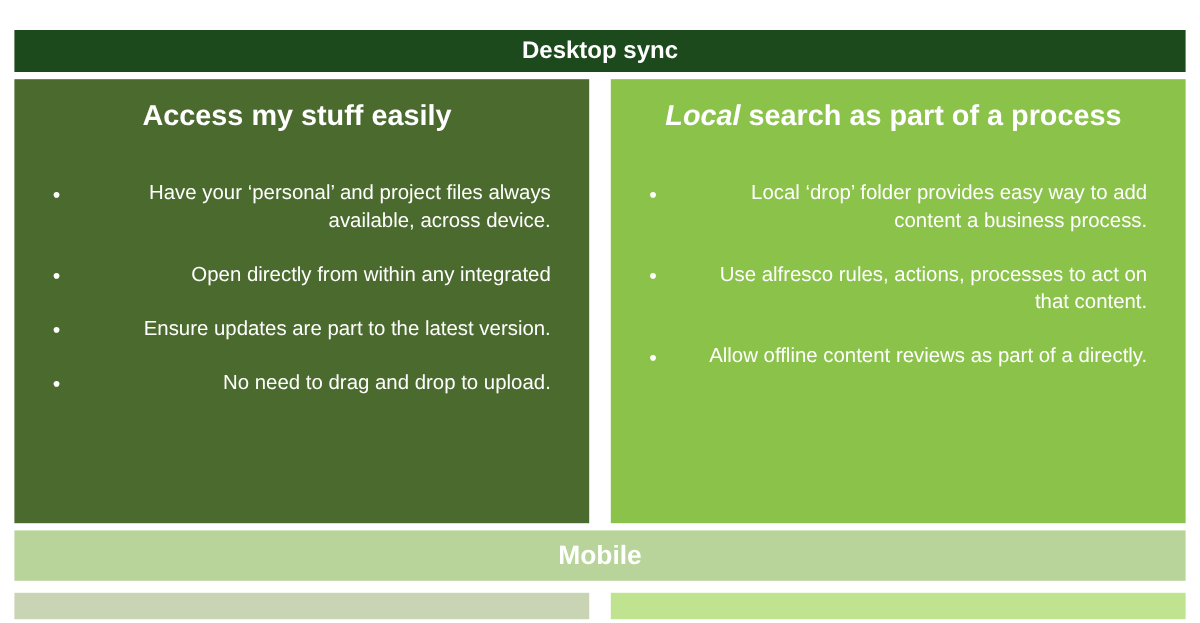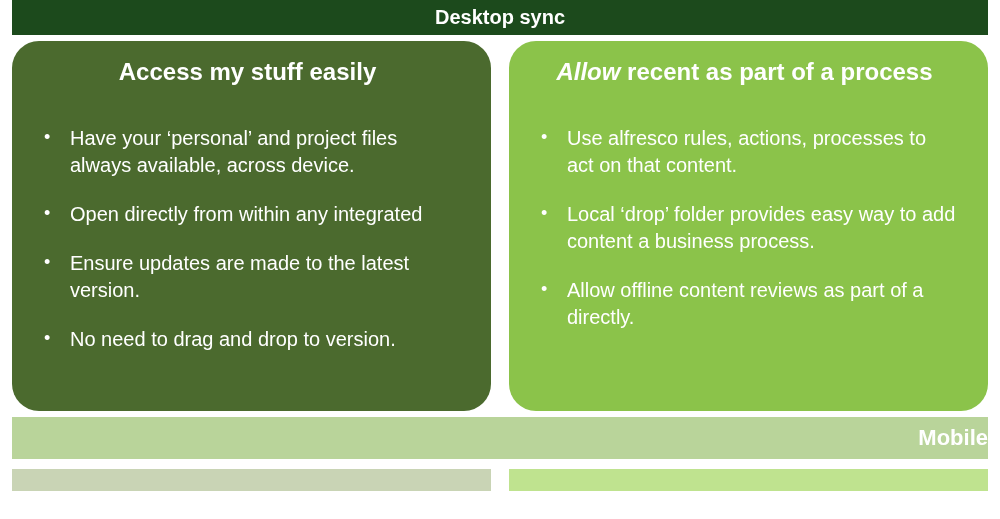--- a/index.html
+++ b/index.html
@@ -13,6 +13,7 @@
     .container {
       width: 100%;
       padding: 0 12px;
+      margin-top: 25px;
     }
     .header-bar {
       background: #1c4a1c;

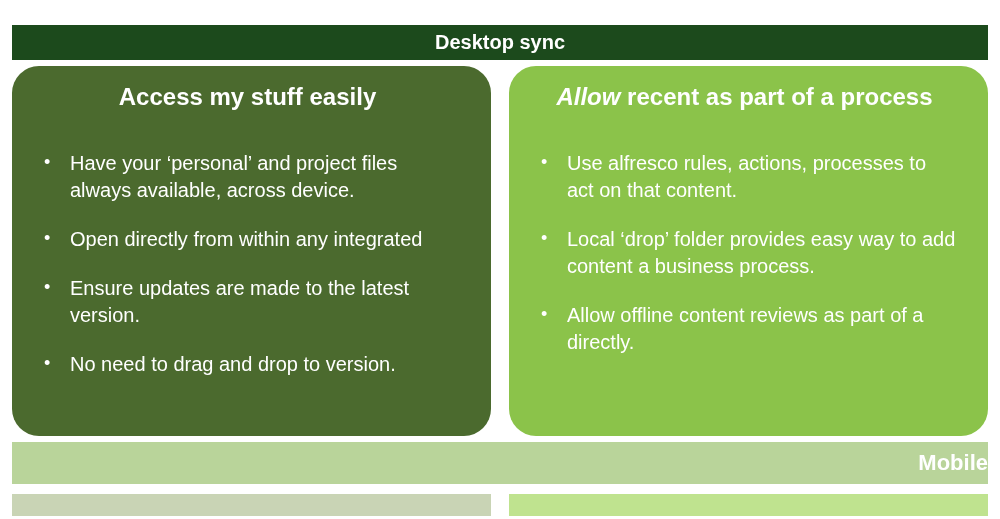--- a/index.html
+++ b/index.html
@@ -33,7 +33,6 @@
       color: #ffffff;
       padding: 16px 32px 24px 24px;
       min-height: 370px;
-      border-radius: 27px;
     }
     .col-left {
       background: #4b6a2e;

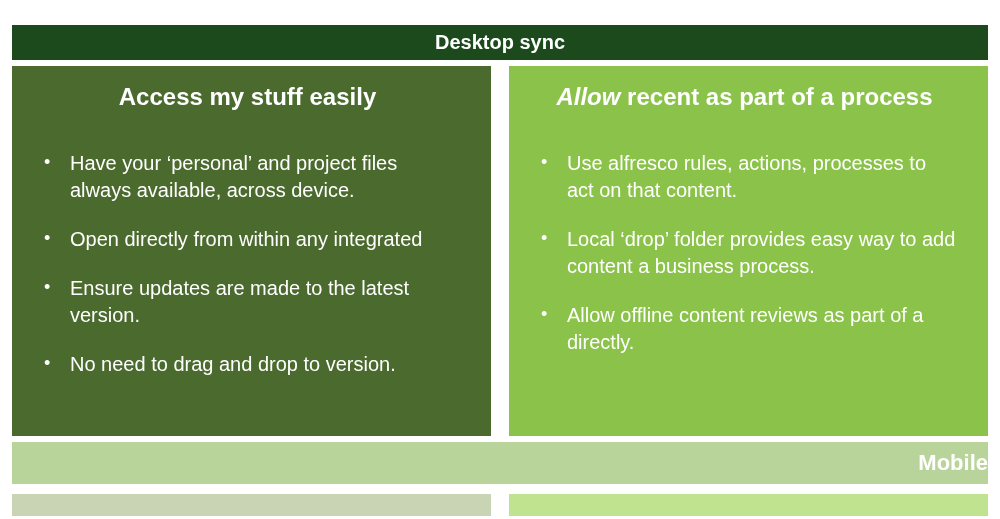--- a/index.html
+++ b/index.html
@@ -113,7 +113,7 @@
 
     <div class="col col-right">
       <h2>
-        <span class="italic">Allow</span><span> recent as part of a process</span>
+        <span class="italic">Local</span><span> recent as part of a process</span>
       </h2>
       <ul>
         <li>Use alfresco rules, actions, processes to act on that content.</li>

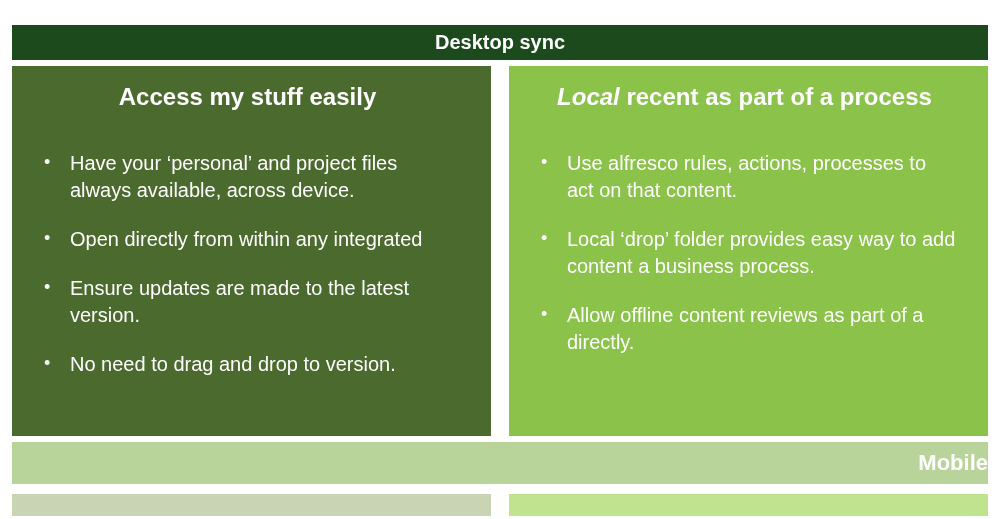--- a/index.html
+++ b/index.html
@@ -113,7 +113,7 @@
 
     <div class="col col-right">
       <h2>
-        <span class="italic">Local</span><span> recent as part of a process</span>
+        <span class="italic">Local</span><span> search as part of a process</span>
       </h2>
       <ul>
         <li>Use alfresco rules, actions, processes to act on that content.</li>

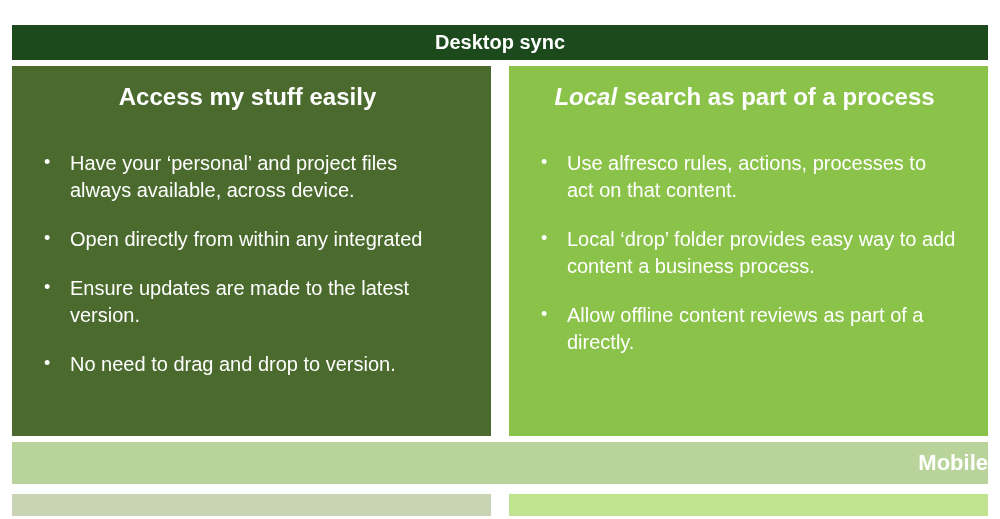--- a/index.html
+++ b/index.html
@@ -58,8 +58,9 @@
       position: relative;
       padding-left: 26px;
       margin-bottom: 22px;
-      font-size: 20px;
+      font-size: 17px;
       line-height: 1.35;
+      text-align: right;
     }
     .col ul li::before {
       content: "•";

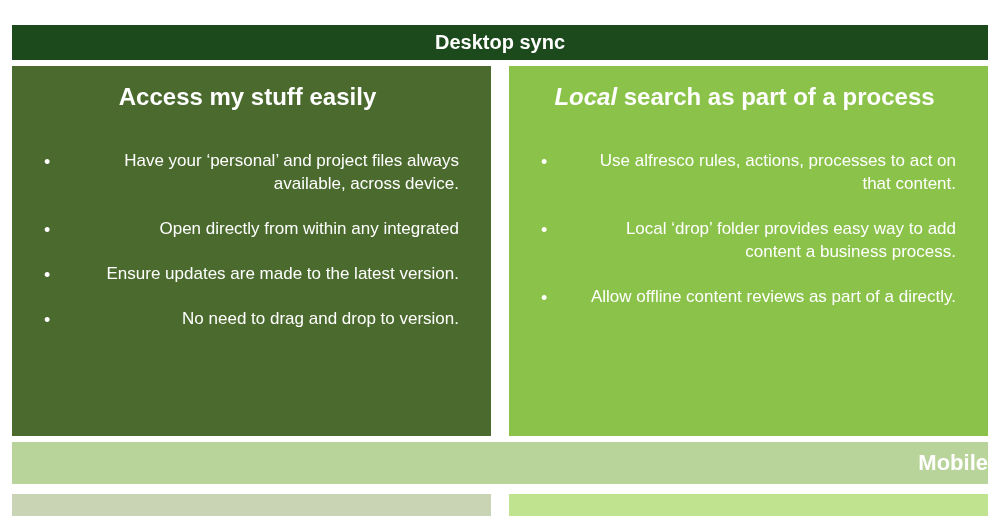--- a/index.html
+++ b/index.html
@@ -117,8 +117,8 @@
         <span class="italic">Local</span><span> search as part of a process</span>
       </h2>
       <ul>
+        <li>Local ‘drop’ folder provides easy way to add content a business process.</li>
         <li>Use alfresco rules, actions, processes to act on that content.</li>
-        <li>Local ‘drop’ folder provides easy way to add content a business process.</li>
         <li>Allow offline content reviews as part of a directly.</li>
       </ul>
     </div>

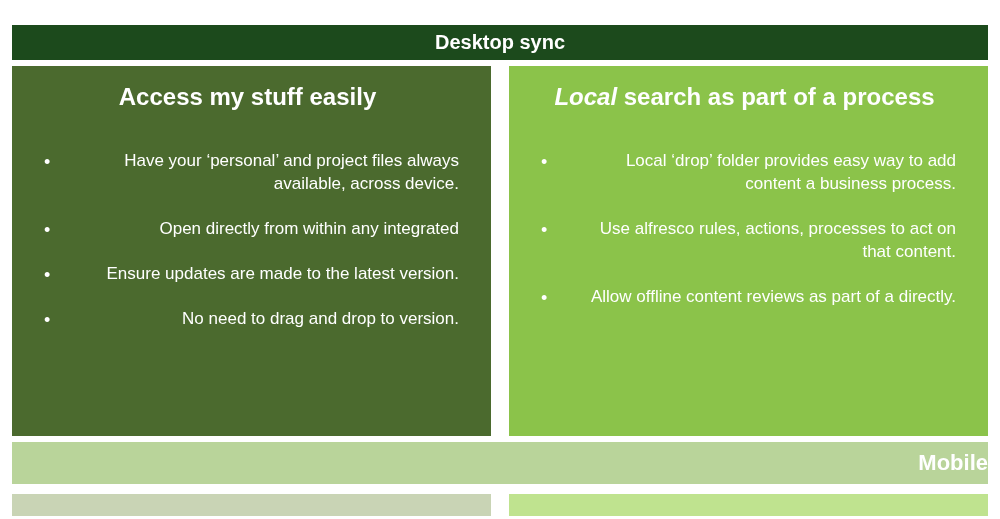--- a/index.html
+++ b/index.html
@@ -107,7 +107,7 @@
       <ul>
         <li>Have your ‘personal’ and project files always available, across device.</li>
         <li>Open directly from within any integrated</li>
-        <li>Ensure updates are made to the latest version.</li>
+        <li>Ensure updates are part to the latest version.</li>
         <li>No need to drag and drop to version.</li>
       </ul>
     </div>

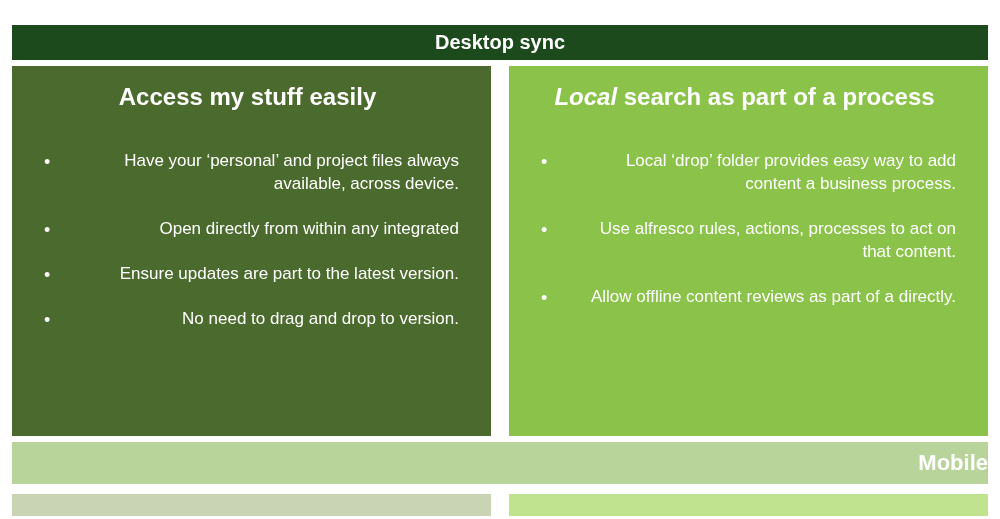--- a/index.html
+++ b/index.html
@@ -108,7 +108,7 @@
         <li>Have your ‘personal’ and project files always available, across device.</li>
         <li>Open directly from within any integrated</li>
         <li>Ensure updates are part to the latest version.</li>
-        <li>No need to drag and drop to version.</li>
+        <li>No need to drag and drop to upload.</li>
       </ul>
     </div>
 

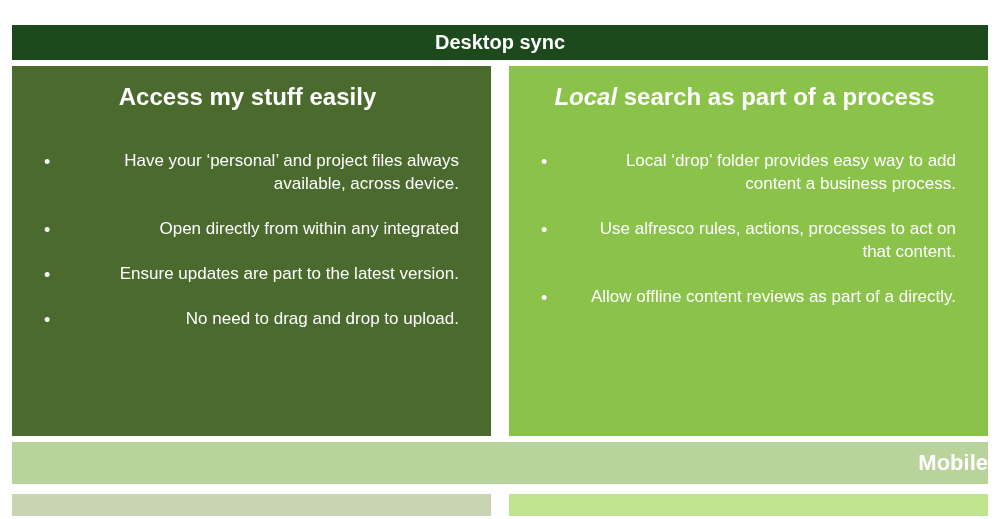--- a/index.html
+++ b/index.html
@@ -73,7 +73,7 @@
     .footer-bar {
       background: #b9d49a;
       color: #ffffff;
-      text-align: right;
+      text-align: center;
       font-weight: bold;
       font-size: 22px;
       padding: 8px 0;

